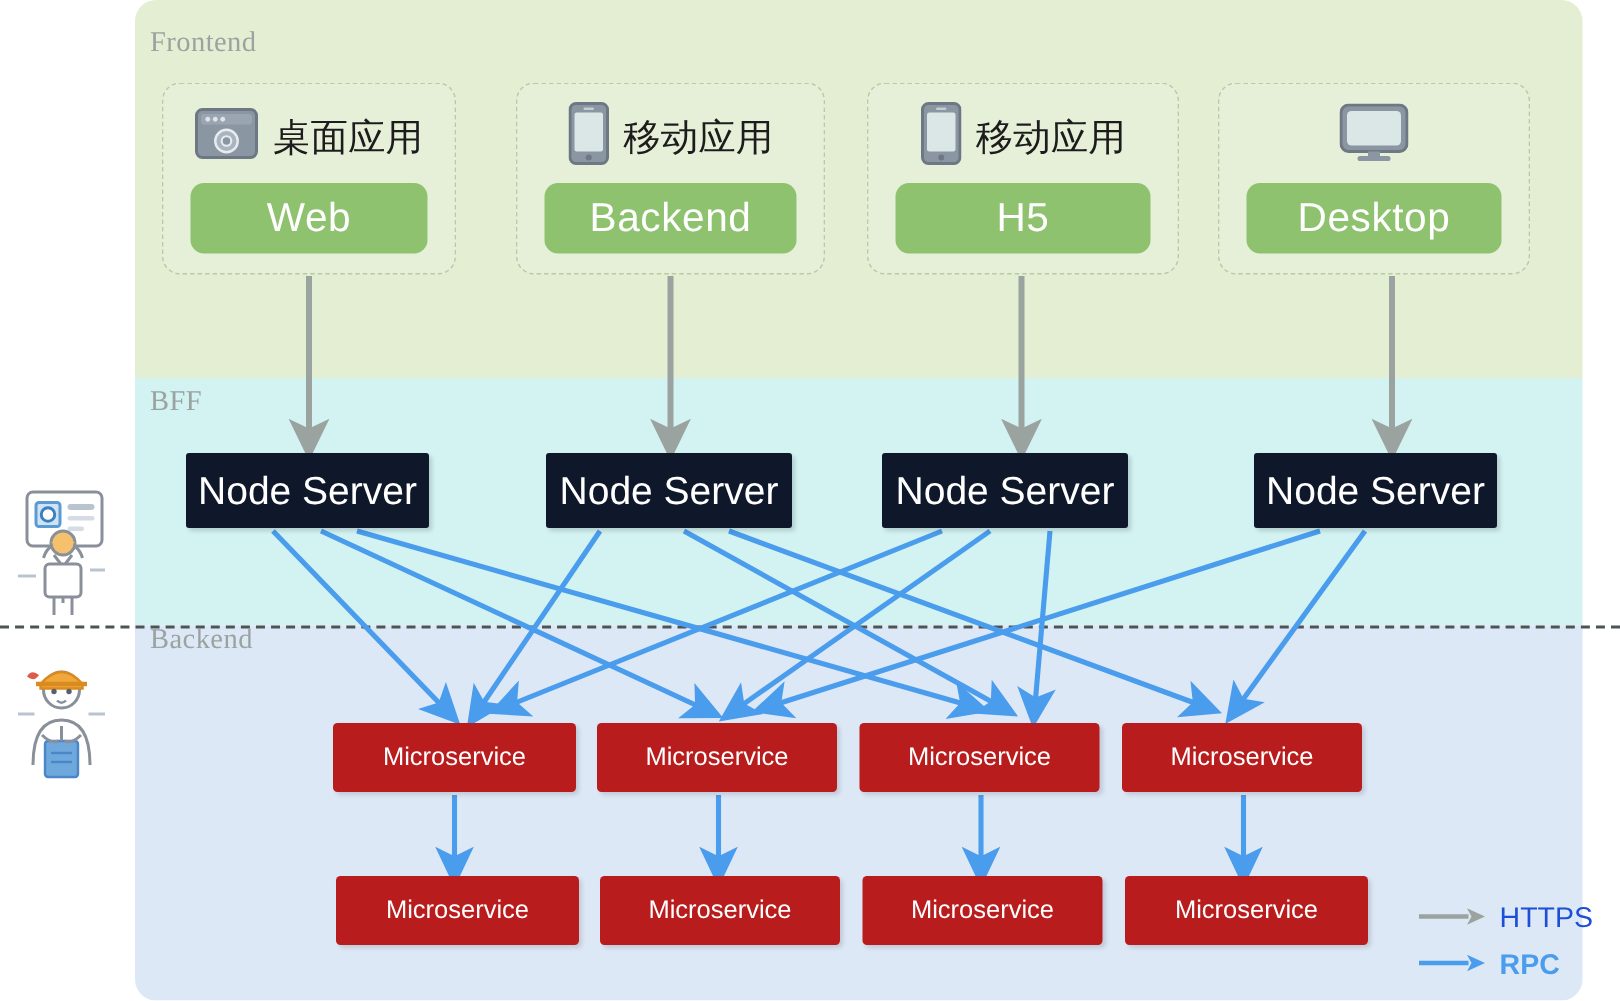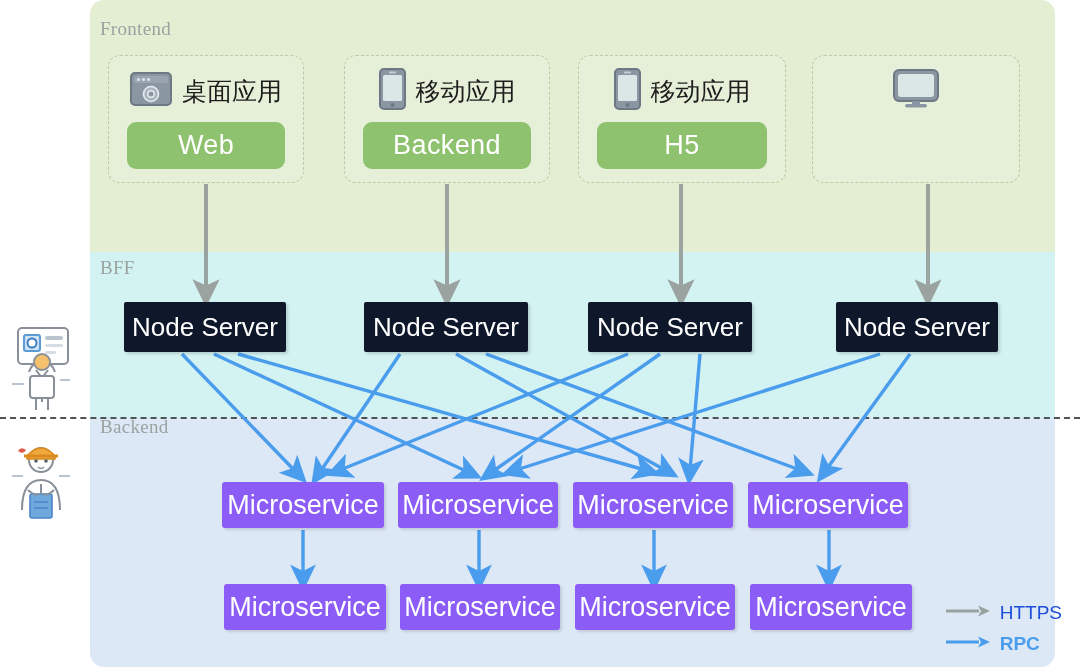--- a/index.html
+++ b/index.html
@@ -268,6 +268,7 @@
         </svg>
       </span>
     </div>
+    <div class="fe-pill">Desktop</div>
   </div>
 
   <div class="node-box" id="node-0">Node Server</div>

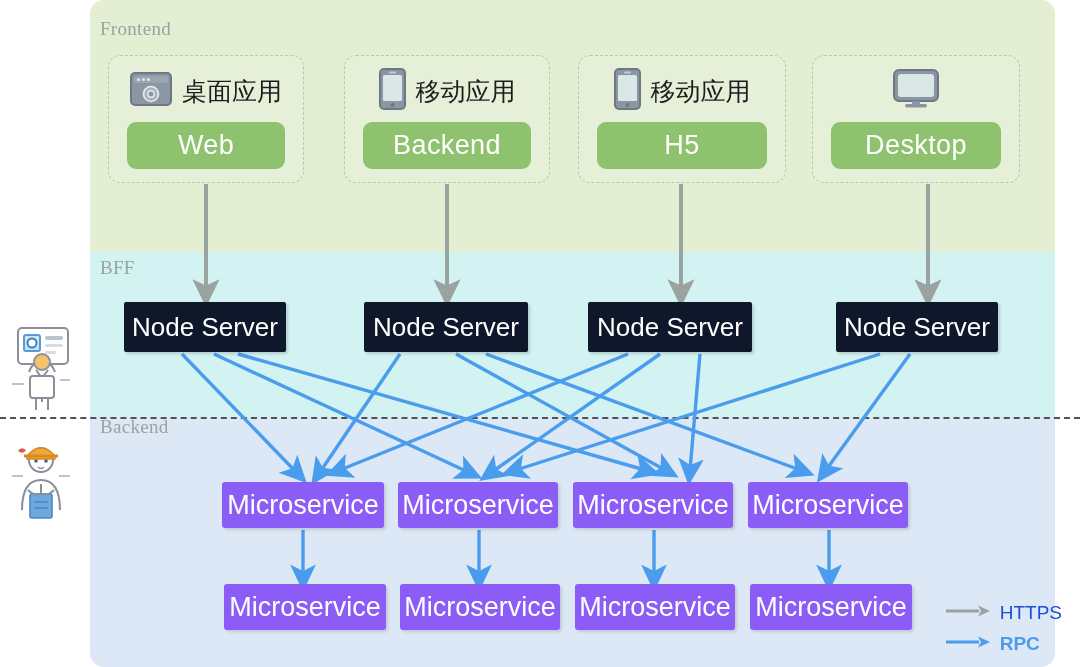--- a/index.html
+++ b/index.html
@@ -106,11 +106,11 @@
   .ms-box {
     position: absolute;
     height: 46px;
-    background: #8b5cf6;
+    background: #b91c1c;
     border-radius: 3px;
     display: flex; align-items: center; justify-content: center;
     color: #ffffff;
-    font-size: 27px;
+    font-size: 17px;
     box-shadow: 2px 2px 3px rgba(0,0,0,0.13);
     white-space: nowrap;
   }

